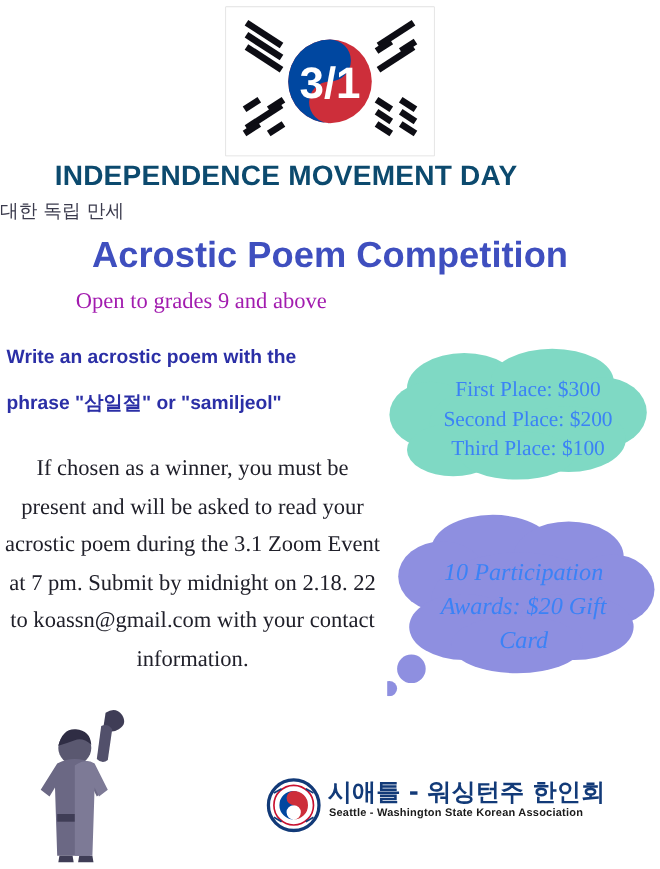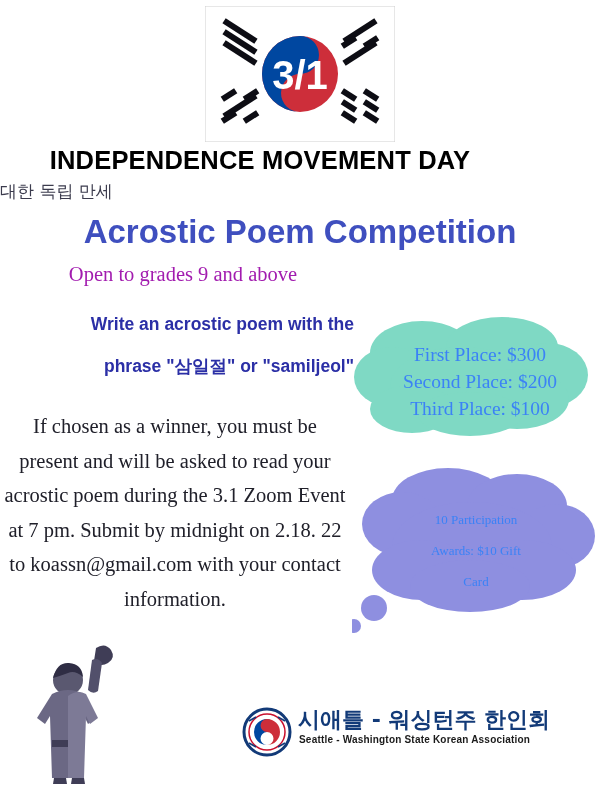--- a/index.html
+++ b/index.html
@@ -41,7 +41,7 @@
     font-weight: bold;
     font-size: 25.5px;
     letter-spacing: 0.2px;
-    color: #000000;
+    color: #0c4a6e;
   }
   .title-korean {
     position: absolute;

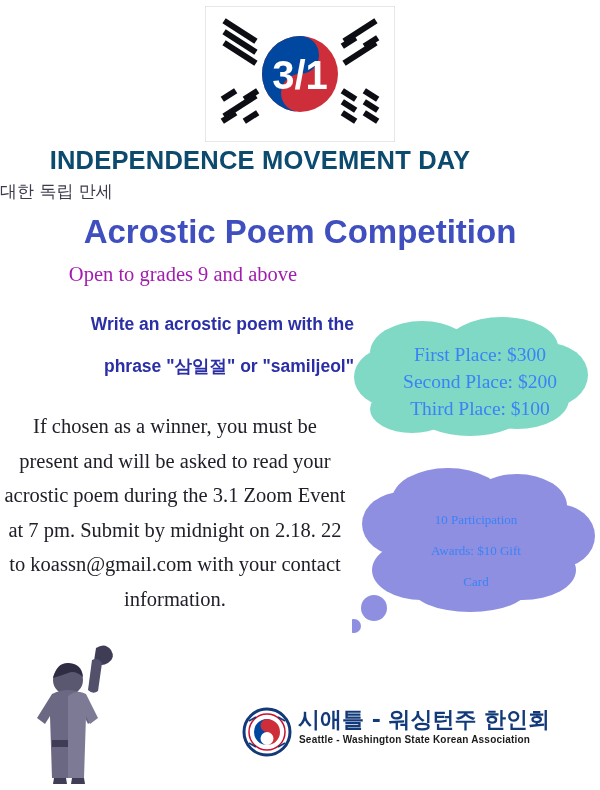--- a/index.html
+++ b/index.html
@@ -79,7 +79,7 @@
     top: 303px;
     left: 6px;
     width: 348px;
-    text-align: right;
+    text-align: left;
     font-family: "Liberation Sans", sans-serif;
     font-weight: bold;
     font-size: 17.5px;

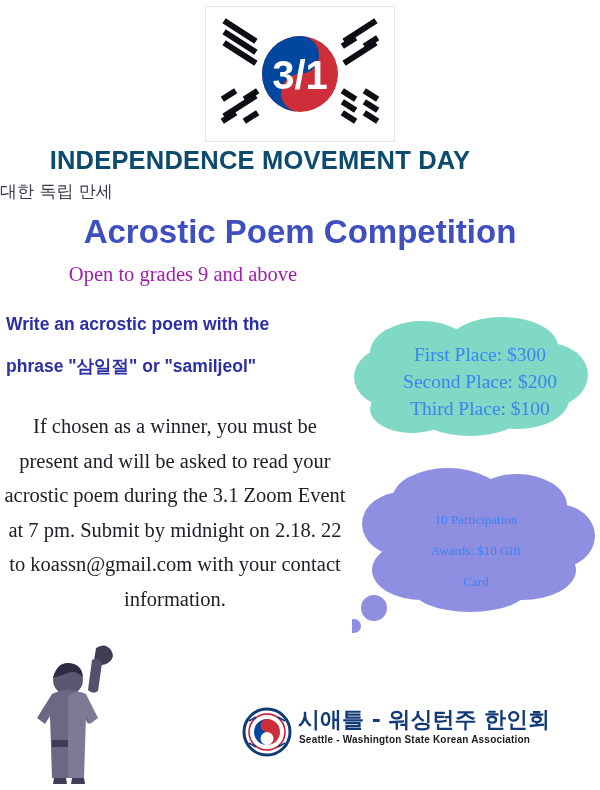--- a/index.html
+++ b/index.html
@@ -123,8 +123,9 @@
     left: 32px;
     top: 46px;
     width: 184px;
-    font-size: 13px;
+    font-size: 22px;
     line-height: 31px;
+    font-style: italic;
   }
 
   

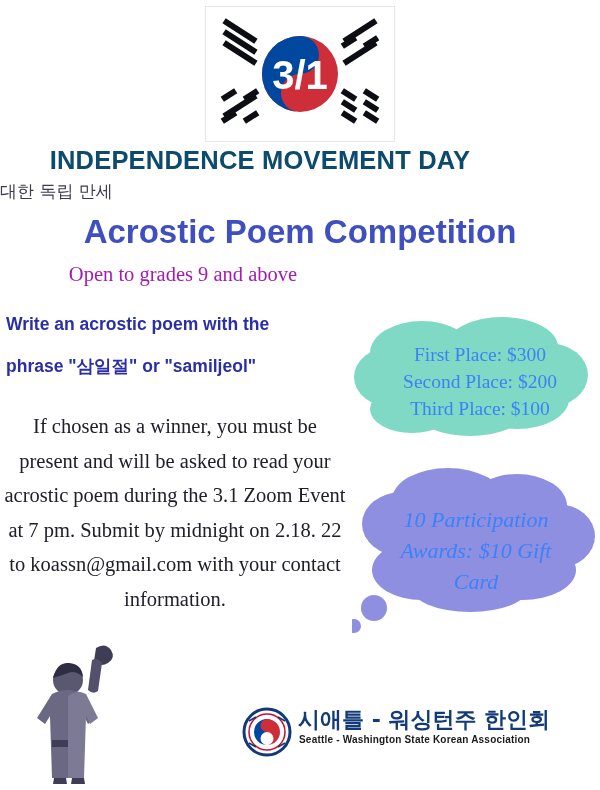--- a/index.html
+++ b/index.html
@@ -267,7 +267,7 @@
     </svg>
     <div class="bubble-text">
       <div>10 Participation</div>
-      <div>Awards: $10 Gift</div>
+      <div>Awards: $20 Gift</div>
       <div>Card</div>
     </div>
   </div>

